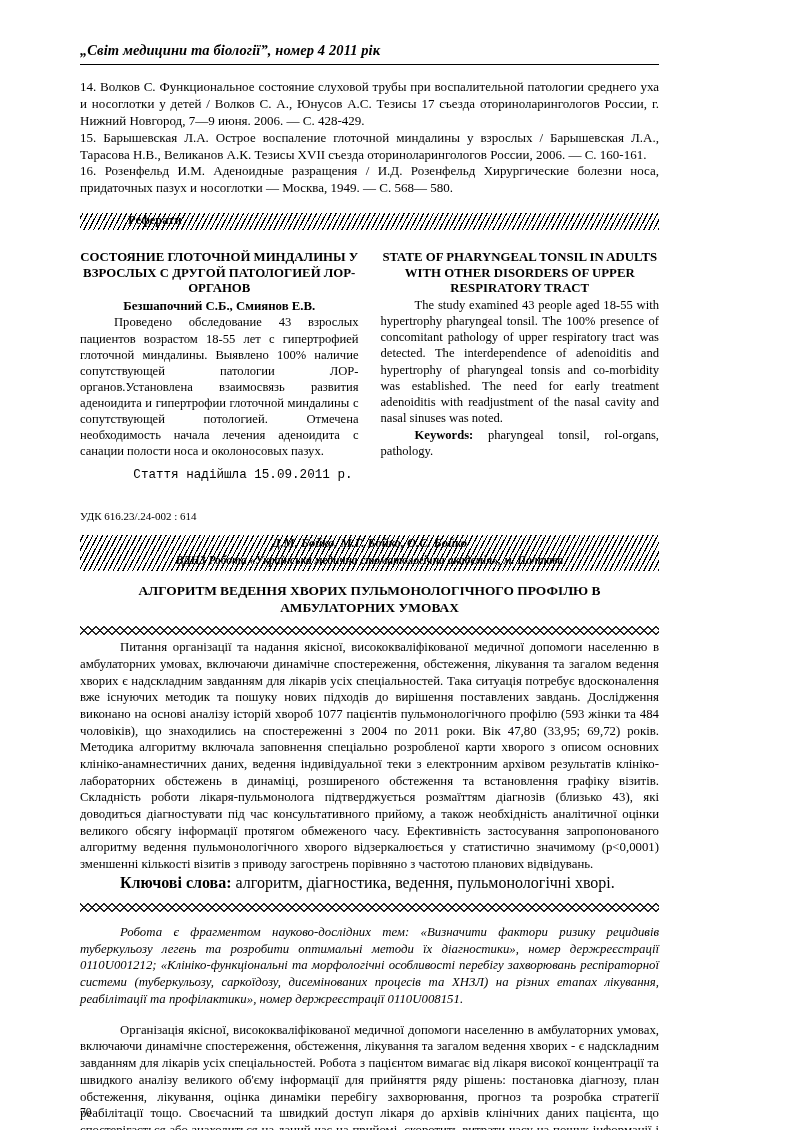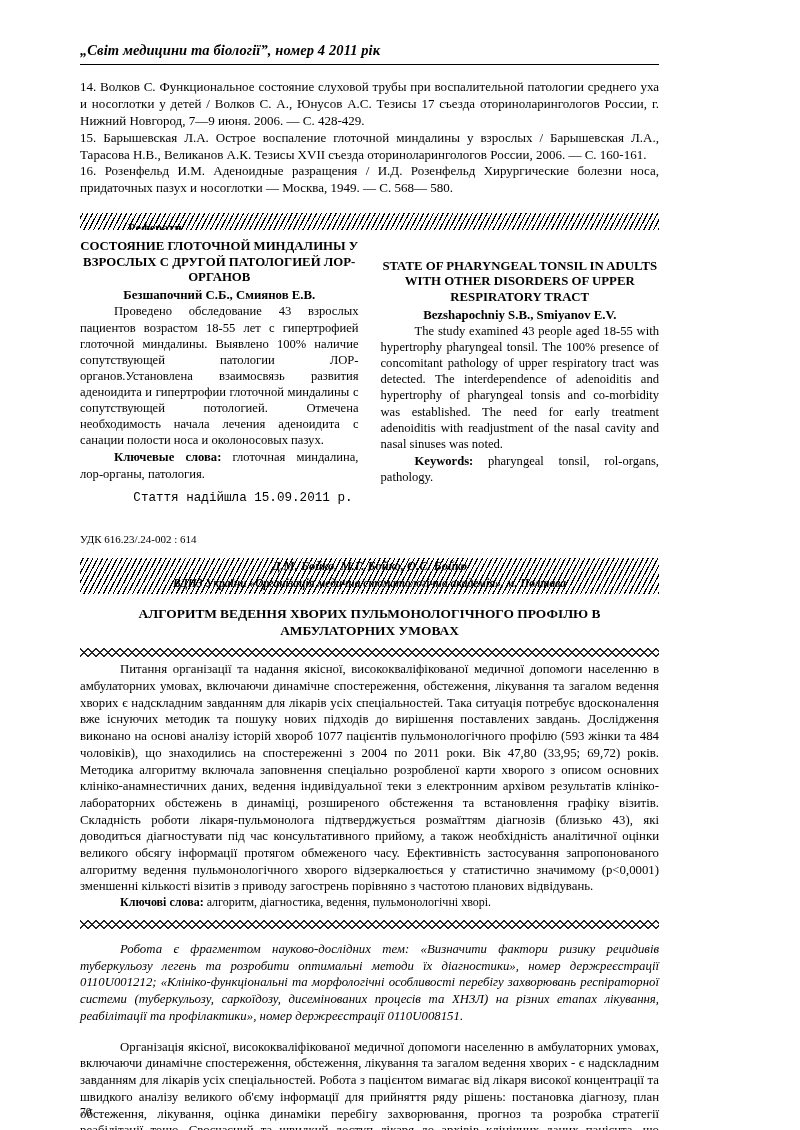--- a/index.html
+++ b/index.html
@@ -69,7 +69,7 @@
   .hatch-refs .hatch-text {
     position: absolute;
     left: 48px;
-    top: 8px;
+    top: 0;
     font-size: 12.5px;
     font-weight: bold;
     line-height: 15px;

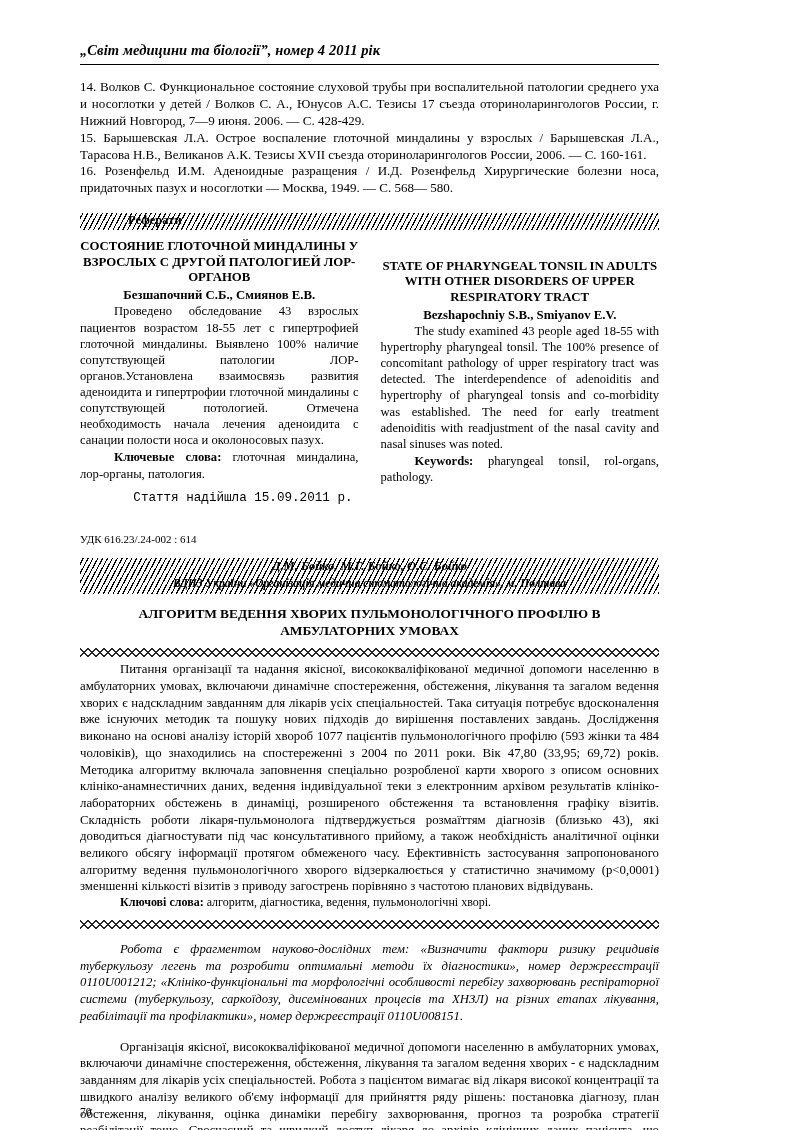--- a/index.html
+++ b/index.html
@@ -94,8 +94,7 @@
   .abstract-block {
     display: flex;
     gap: 22px;
-    margin-top: 9px;
-    align-items: center;
+    margin-top: 20px;
   }
   .abstract-col {
     flex: 1 1 0;

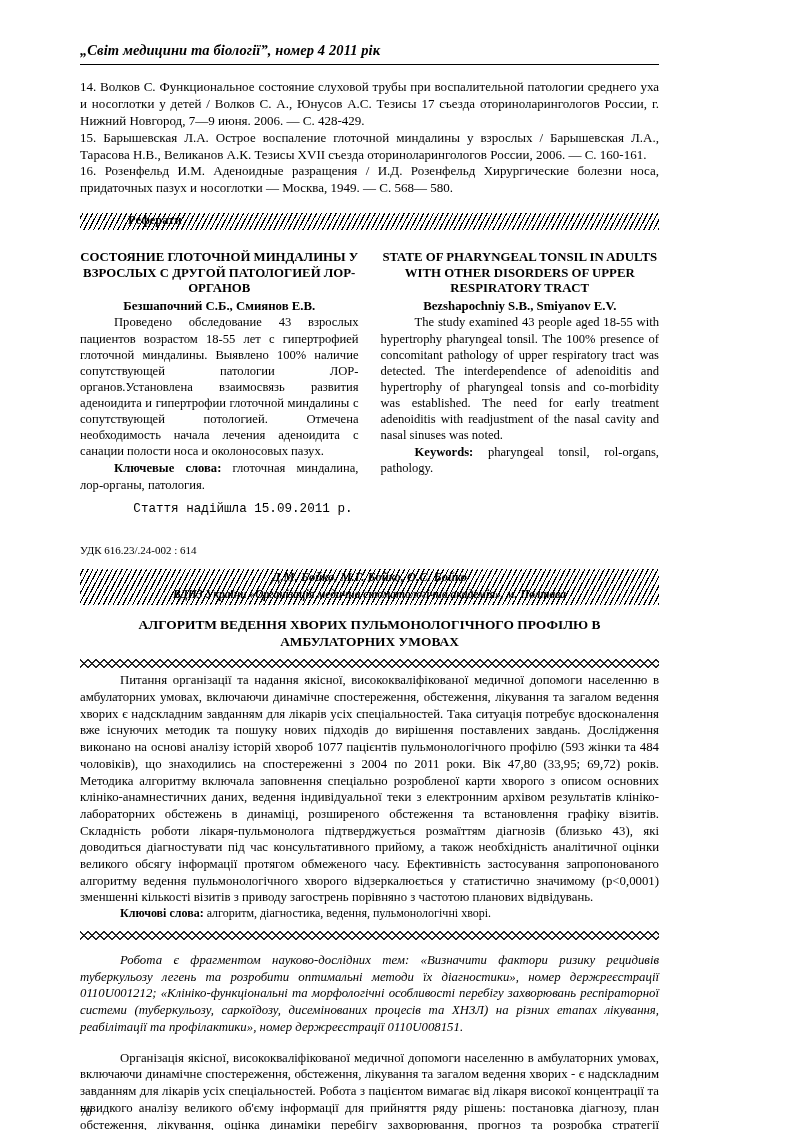--- a/index.html
+++ b/index.html
@@ -245,7 +245,6 @@
 
     <div class="abstract-col">
       <div class="abs-title">STATE OF PHARYNGEAL TONSIL IN ADULTS WITH OTHER DISORDERS OF UPPER RESPIRATORY TRACT</div>
-      <div class="abs-authors">Bezshapochniy S.B., Smiyanov E.V.</div>
       <div class="abs-body">
           <span class="lead">The study examined 43 people aged 18-55 with hypertrophy pharyngeal tonsil. The 100% presence of concomitant pathology of upper respiratory tract was detected. The interdependence of adenoiditis and hypertrophy of pharyngeal tonsis and co-morbidity was established. The need for early treatment adenoiditis with readjustment of the nasal cavity and nasal sinuses was noted.</span>
         </div>

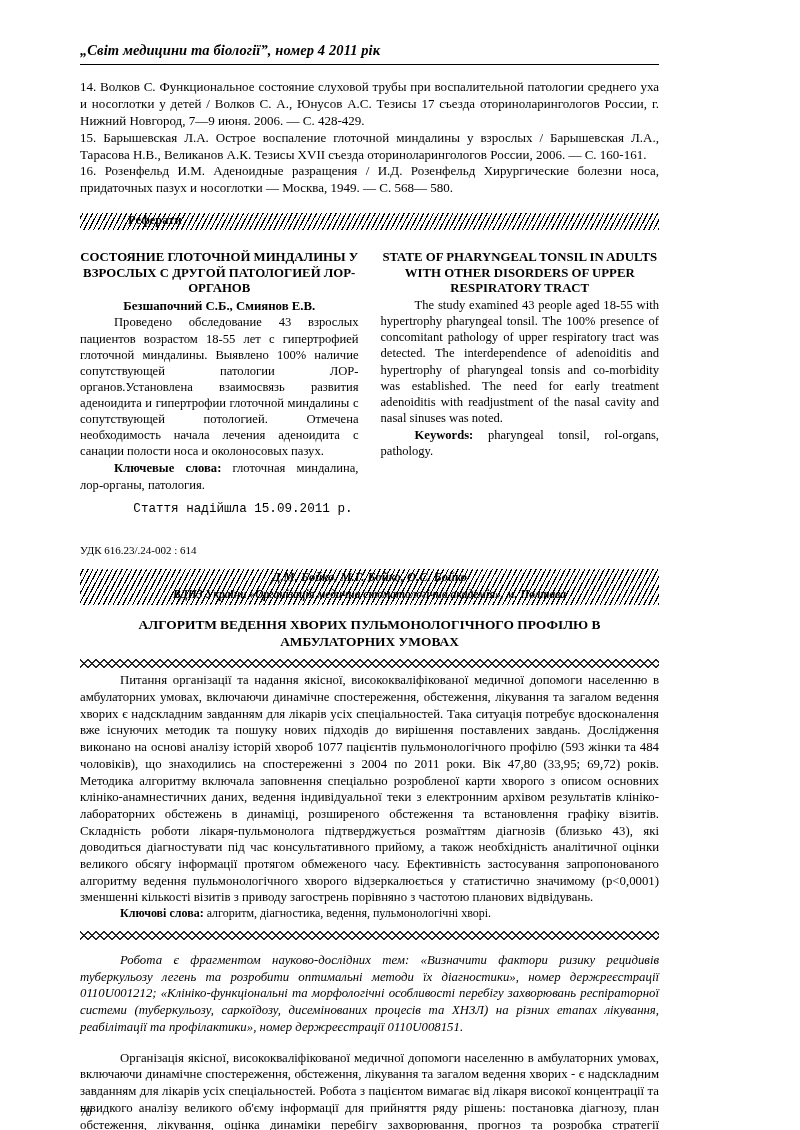--- a/index.html
+++ b/index.html
@@ -236,10 +236,6 @@
       <div class="abs-body">
           <span class="lead">Проведено обследование 43 взрослых пациентов возрастом 18-55 лет с гипертрофией глоточной миндалины. Выявлено 100% наличие сопутствующей патологии ЛОР-органов.Установлена взаимосвязь развития аденоидита и гипертрофии глоточной миндалины с сопутствующей потологией. Отмечена необходимость начала лечения аденоидита с санации полости носа и околоносовых пазух.</span>
         </div>
-      <div class="abs-keywords">
-        <span class="kw-label">Ключевые слова:</span>
-        <span>глоточная миндалина, лор-органы, патология.</span>
-      </div>
       <div class="received">Стаття надійшла 15.09.2011 р.</div>
     </div>
 

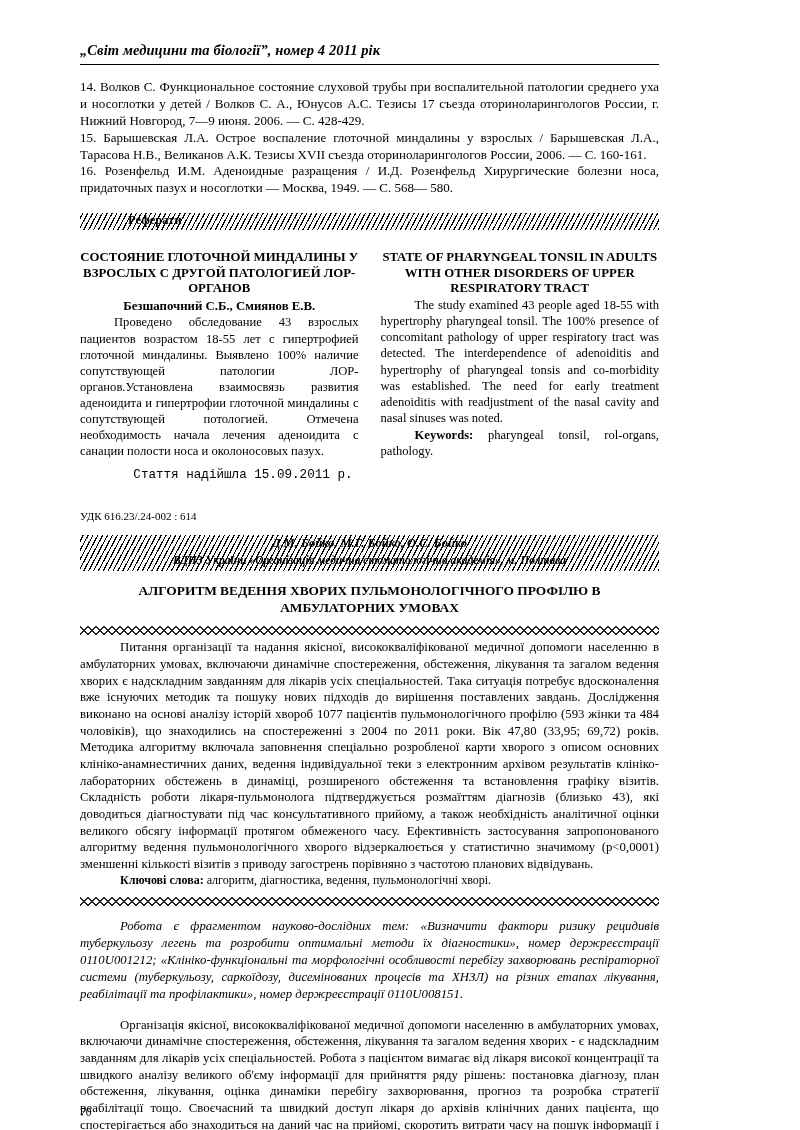--- a/index.html
+++ b/index.html
@@ -256,7 +256,7 @@
 
   <div class="hatch hatch-authors">
     <div class="hatch-line">Д.М. Бойко, М.Г. Бойко, О.С. Бойко</div>
-    <div class="hatch-line affil">ВДНЗ України «Організація медична стоматологічна академія», м. Полтава</div>
+    <div class="hatch-line affil">ВДНЗ Робота «Українська медична стоматологічна академія», м. Полтава</div>
   </div>
 
   <div class="art-title">АЛГОРИТМ ВЕДЕННЯ ХВОРИХ ПУЛЬМОНОЛОГІЧНОГО ПРОФІЛЮ В АМБУЛАТОРНИХ УМОВАХ</div>

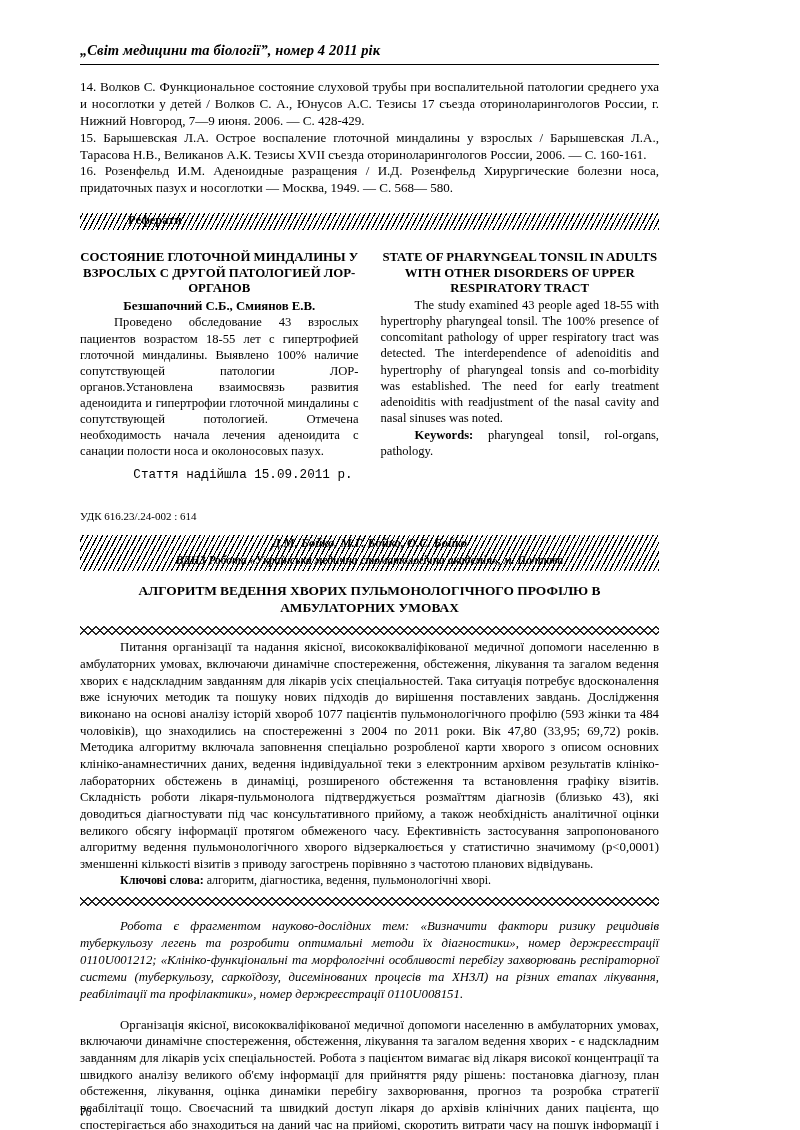--- a/index.html
+++ b/index.html
@@ -179,7 +179,7 @@
     text-indent: 40px;
   }
   .main-kw {
-    font-size: 12px;
+    font-size: 16px;
     line-height: 1.305;
     text-indent: 40px;
     text-align: justify;

